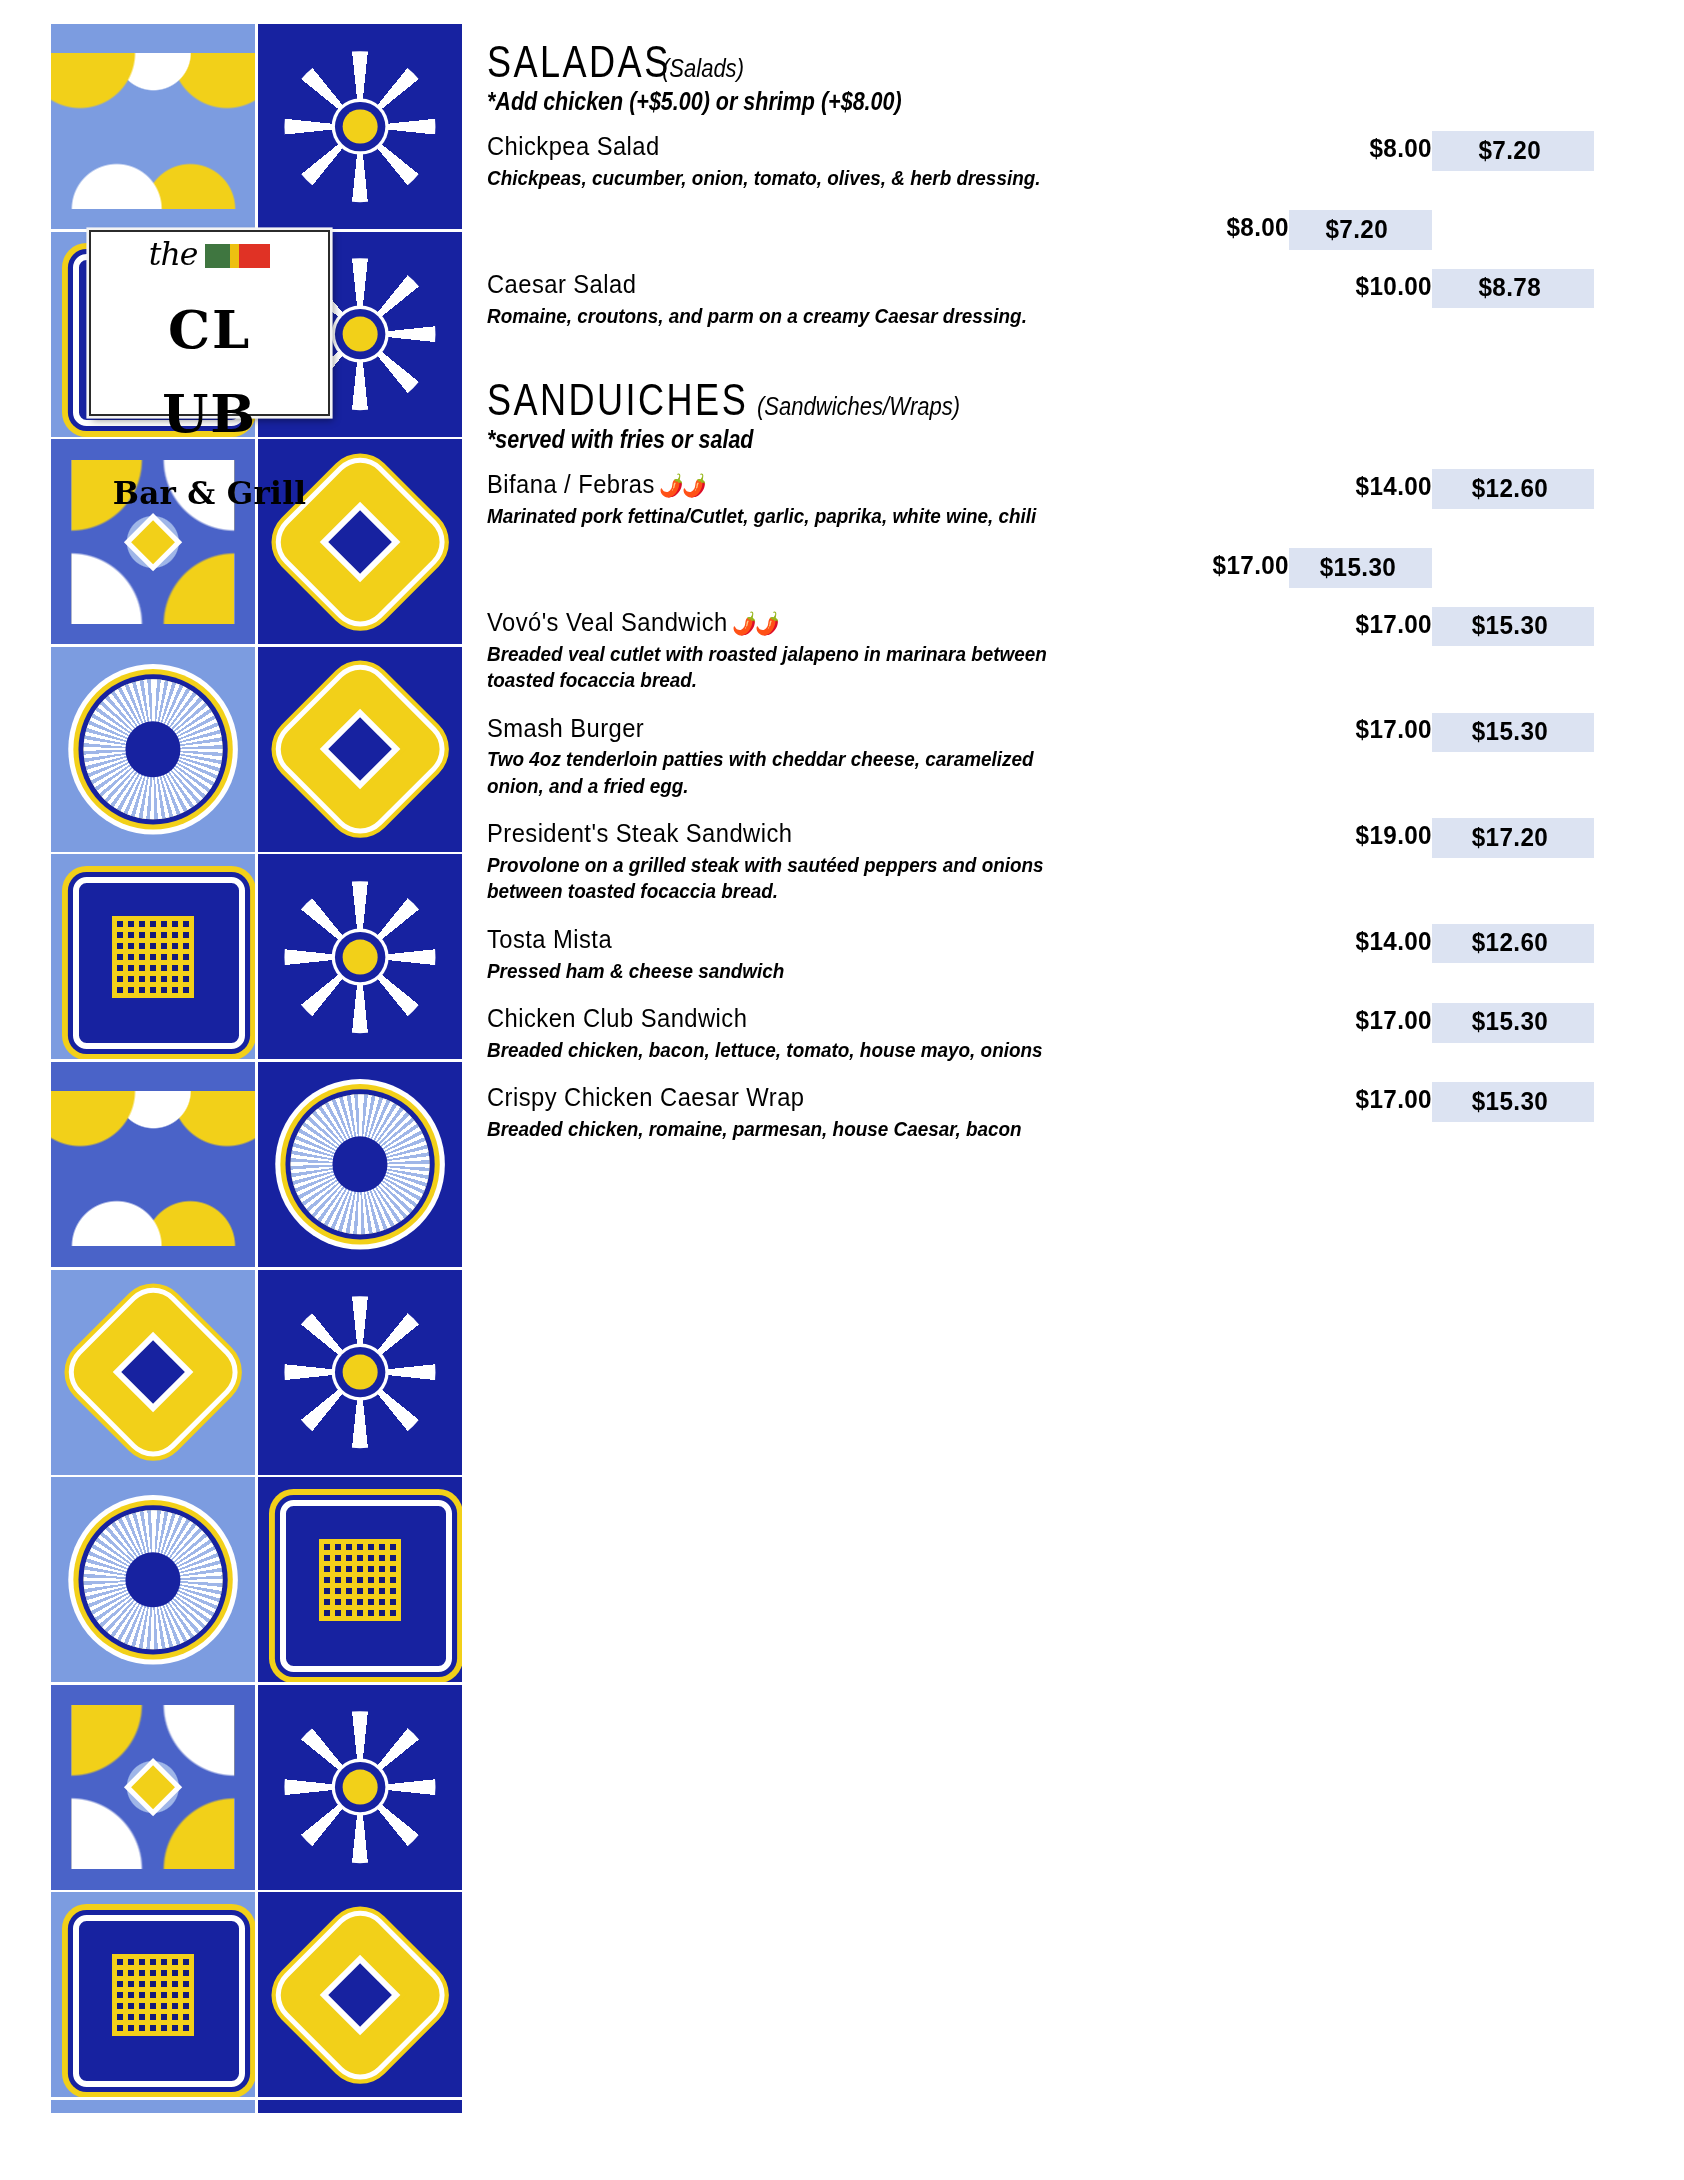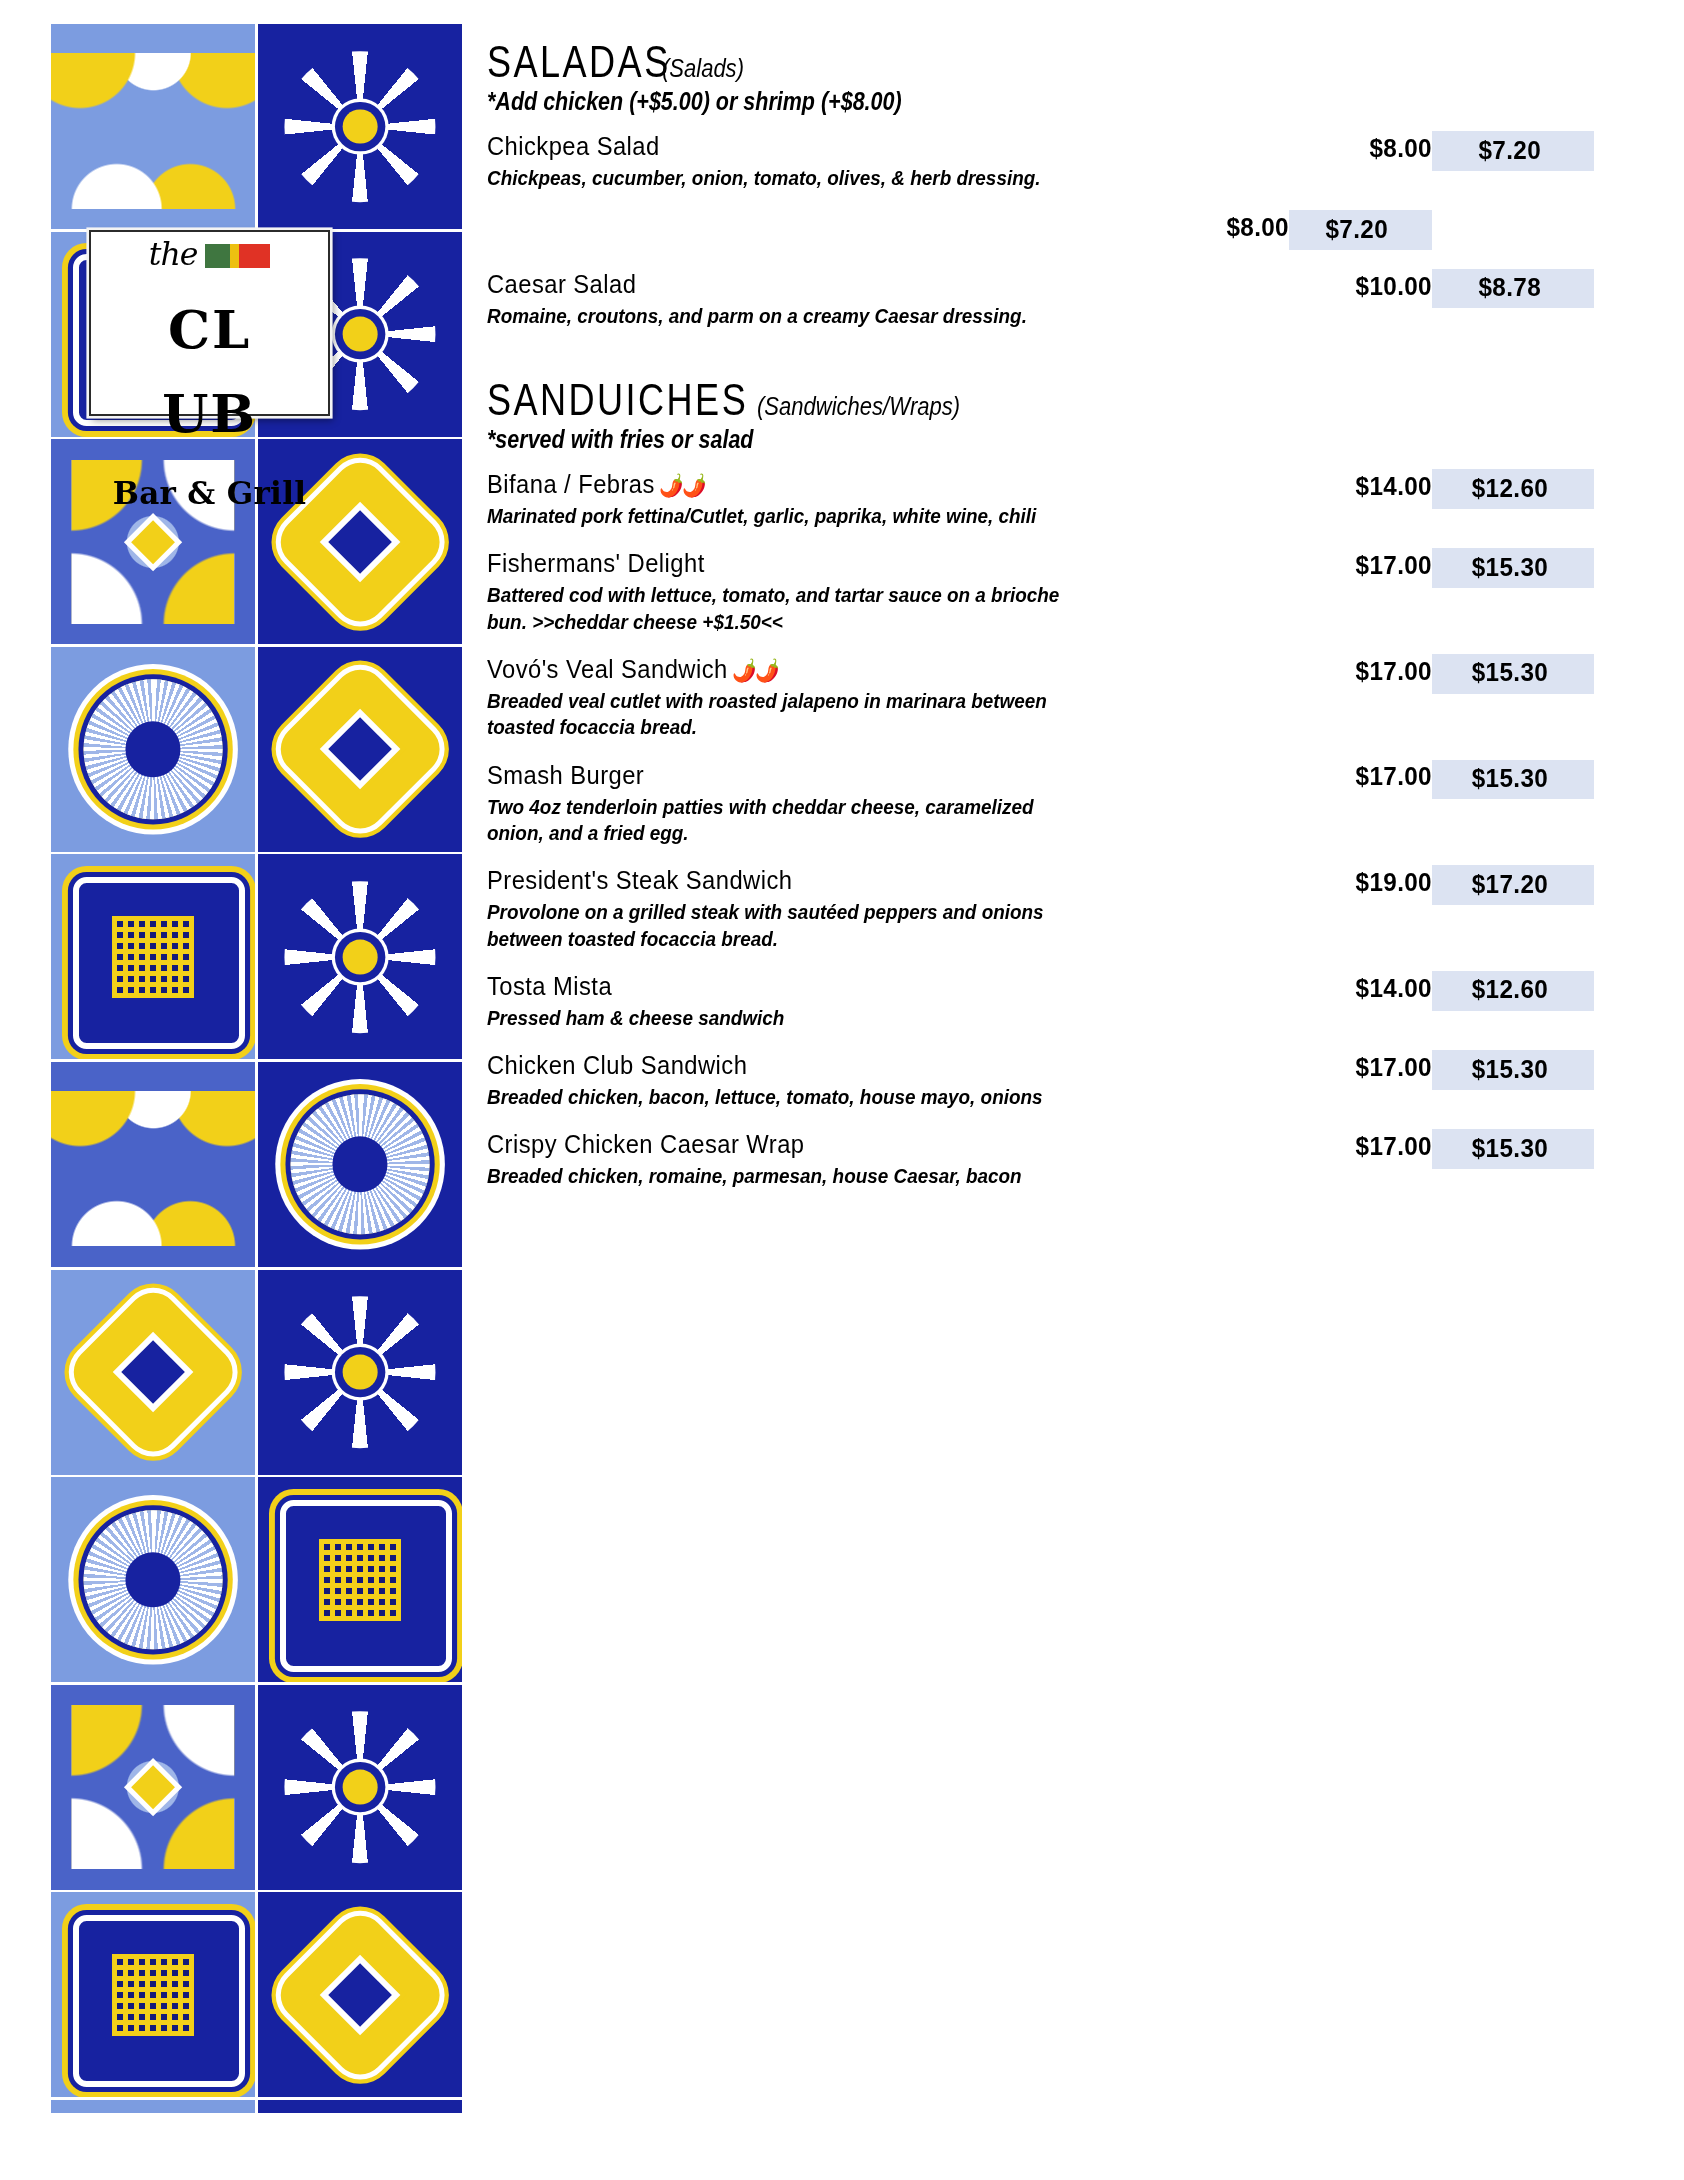--- a/index.html
+++ b/index.html
@@ -340,10 +340,6 @@
           <div class="price-new" style="background: rgb(220, 227, 242);"><span>$12.60</span></div>
         </div>
         <div class="item">
-          <div class="item-main">
-            <div class="item-name"><span>Fishermans' Delight</span></div>
-            <div class="item-desc">Battered cod with lettuce, tomato, and tartar sauce on a brioche bun.   &gt;&gt;cheddar cheese +$1.50&lt;&lt;</div>
-          </div>
           <div class="price-old">$17.00</div>
           <div class="price-new" style="background: rgb(220, 227, 242);"><span>$15.30</span></div>
         </div>

